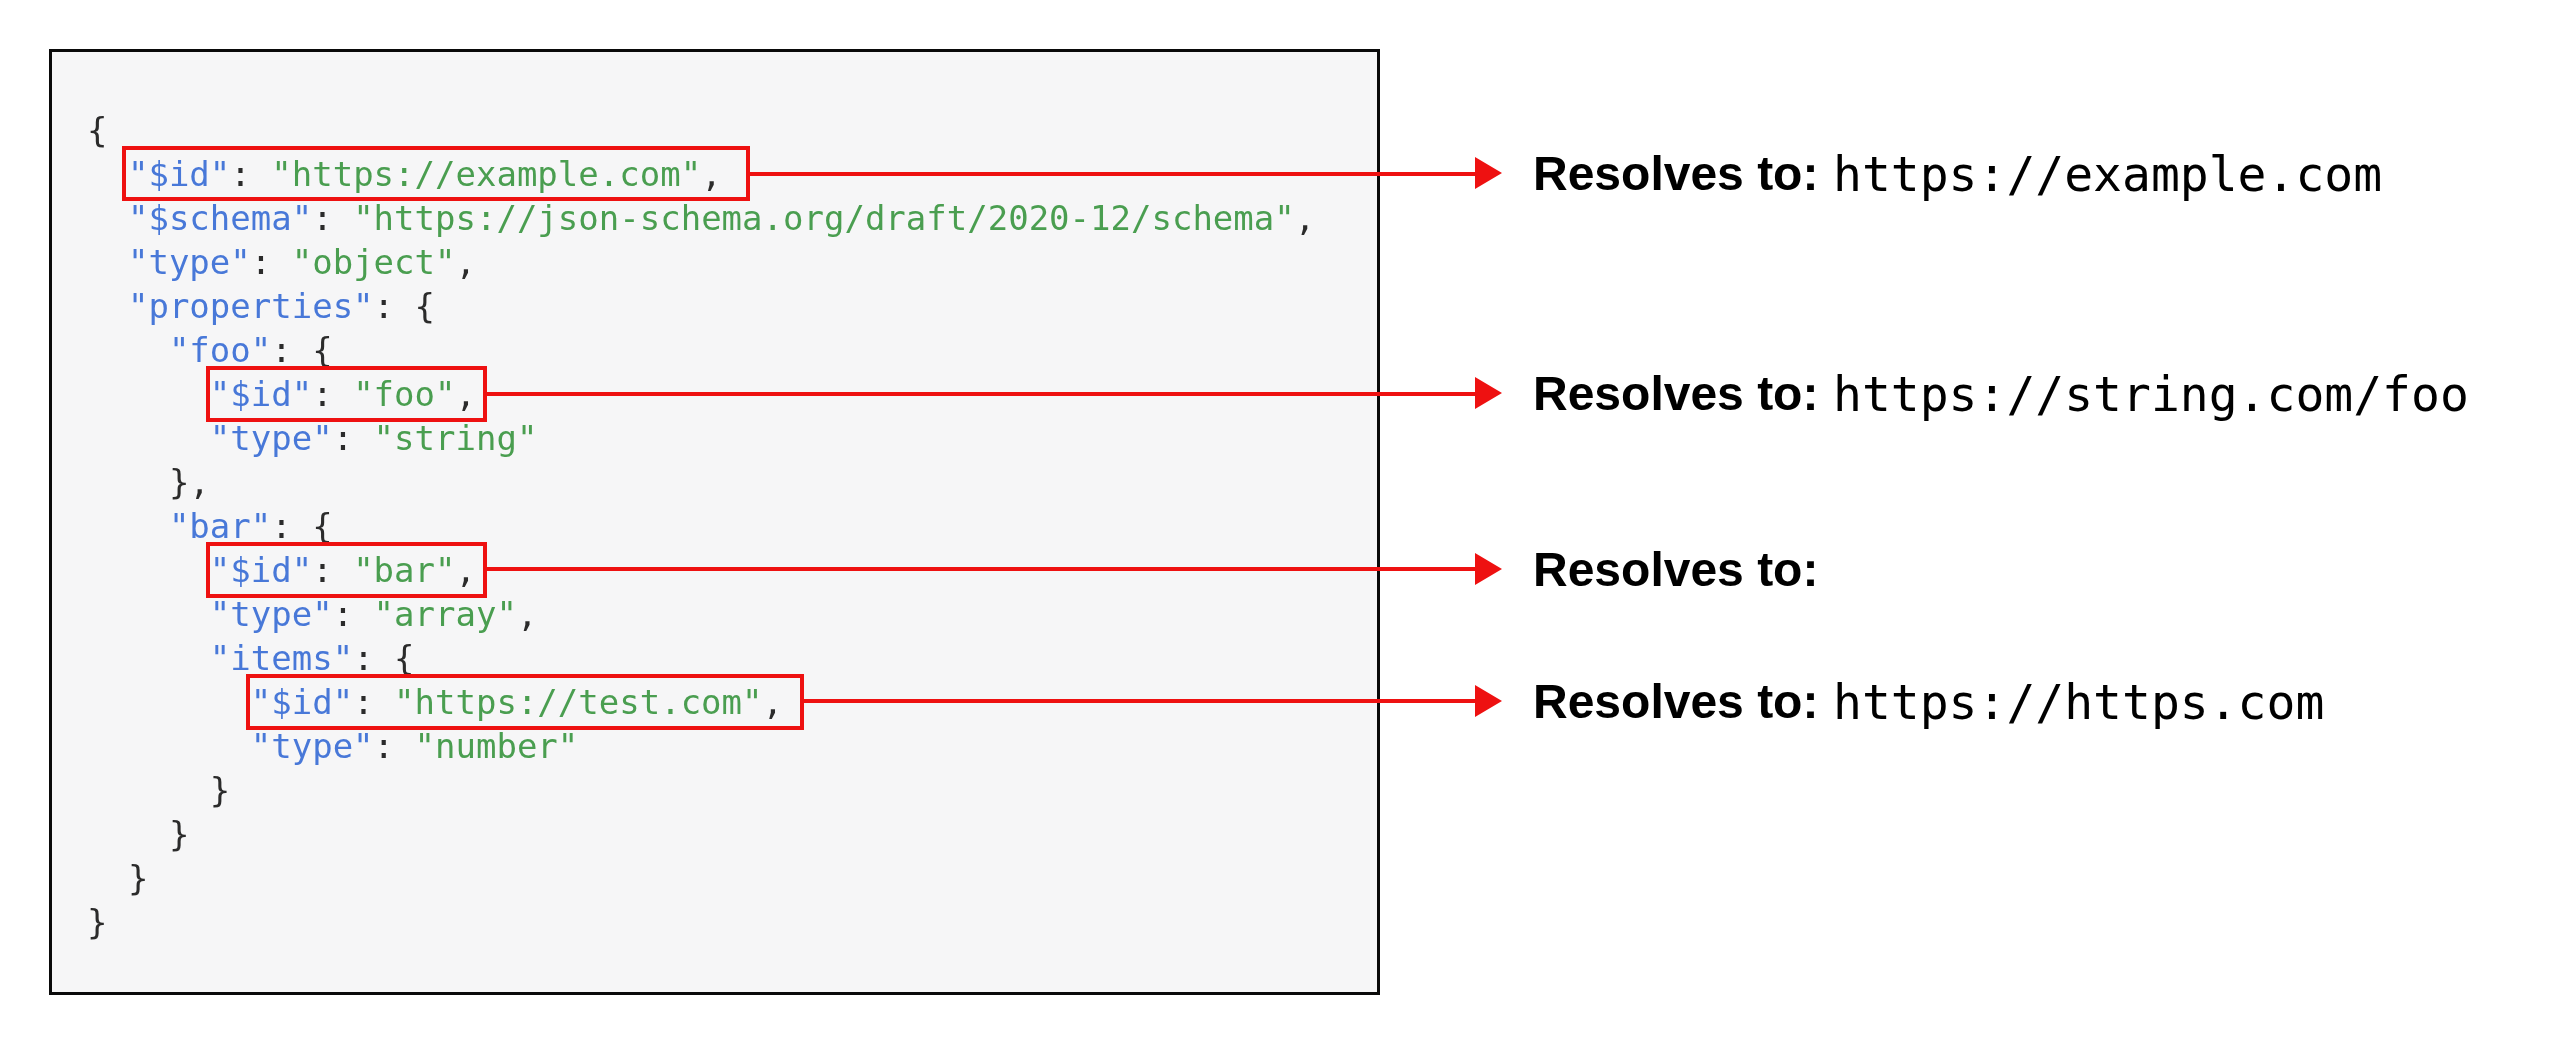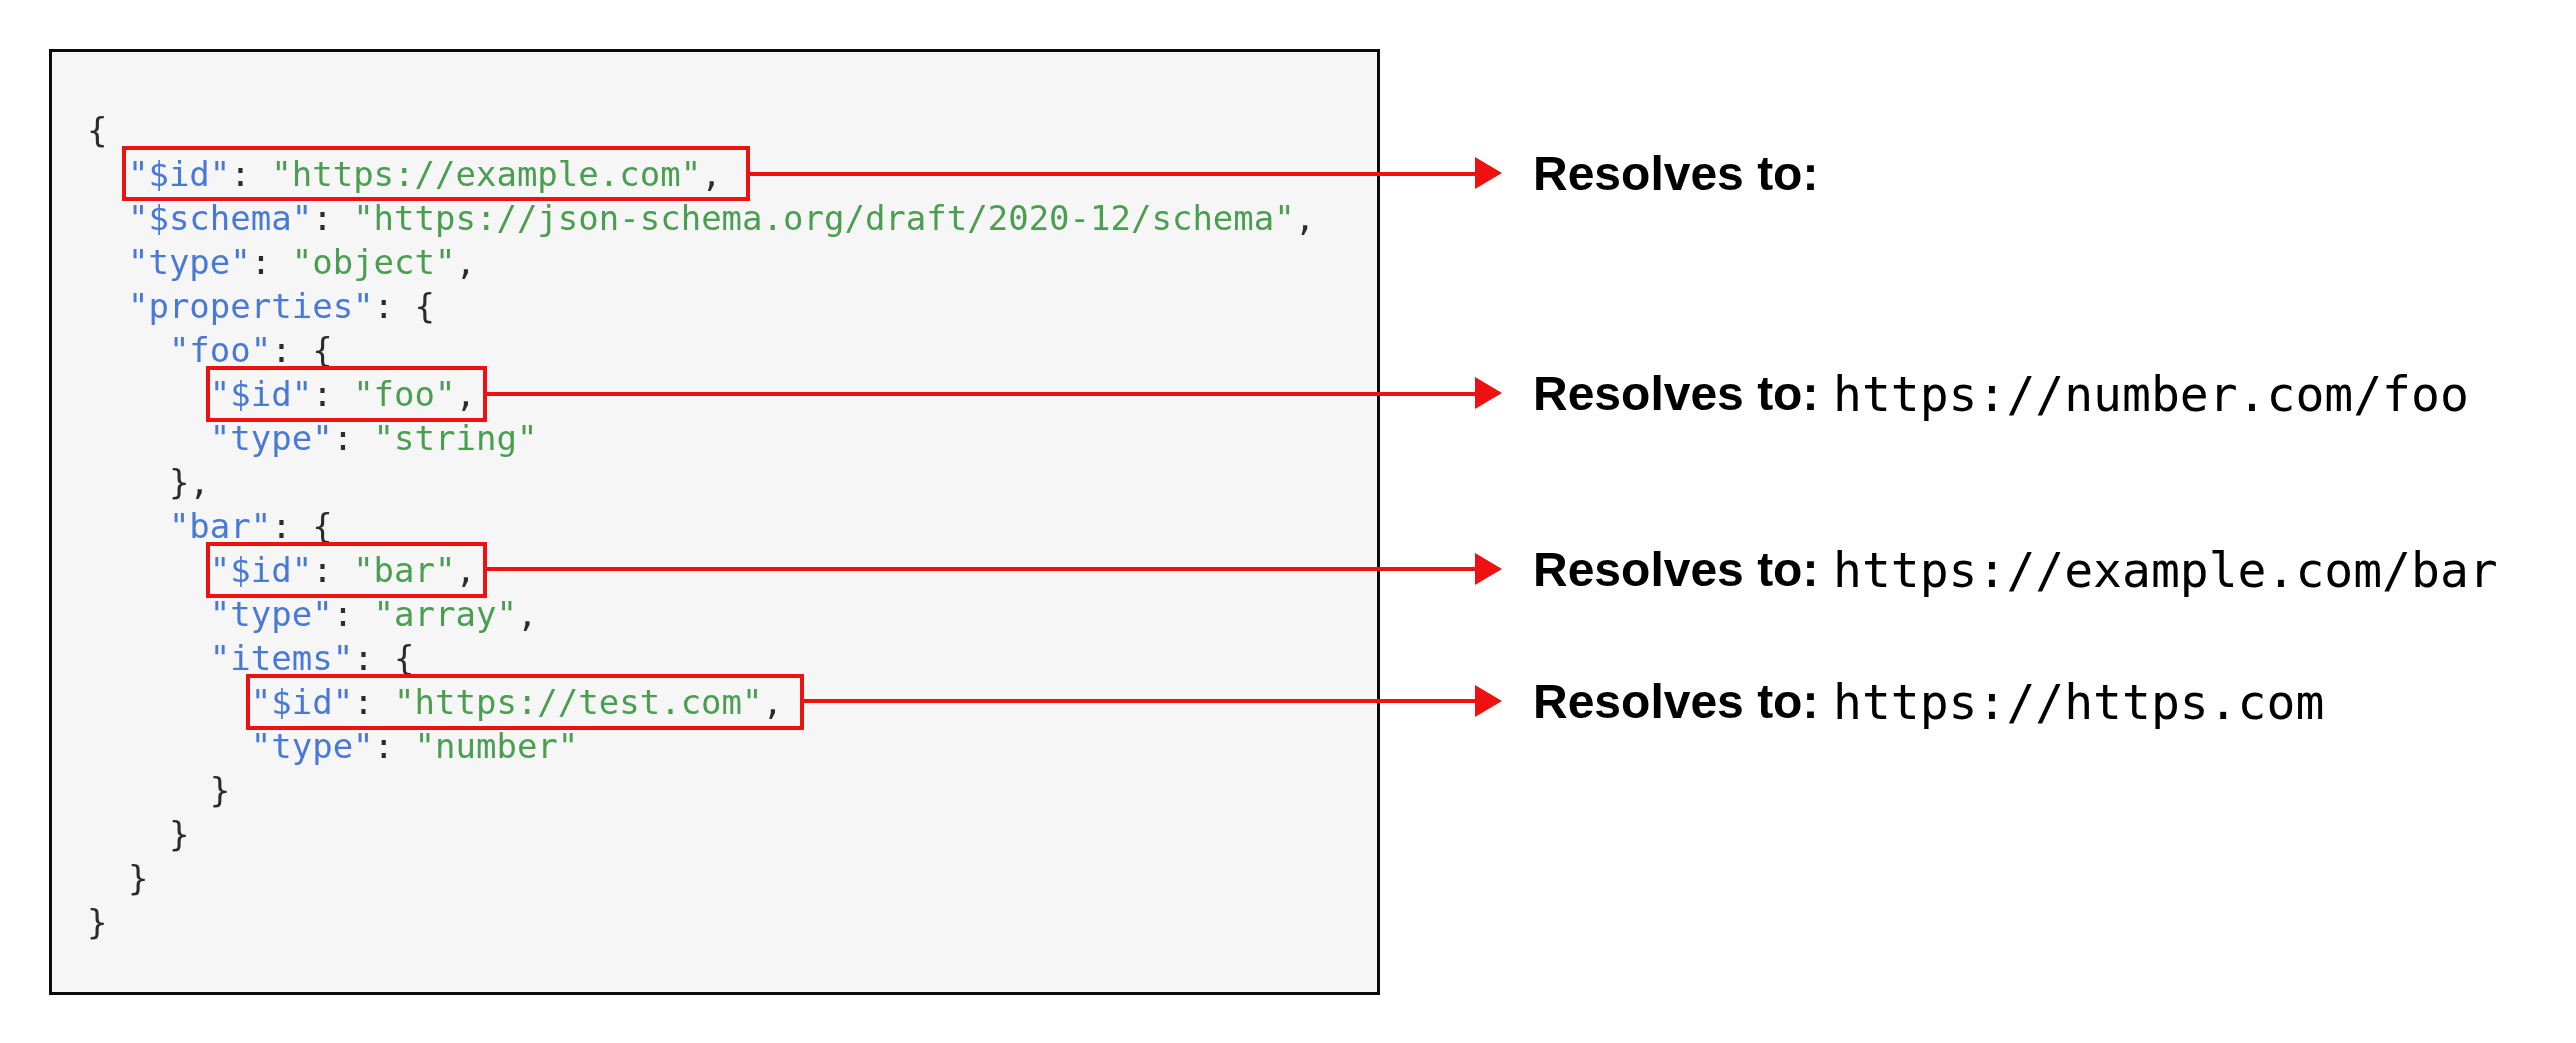--- a/index.html
+++ b/index.html
@@ -95,6 +95,7 @@
 
 <div class="anno anno1">
   <span class="anno-label">Resolves to:</span>
+  <span class="anno-value">https://example.com</span>
 </div>
 <div class="anno anno2">
   <span class="anno-label">Resolves to:</span>

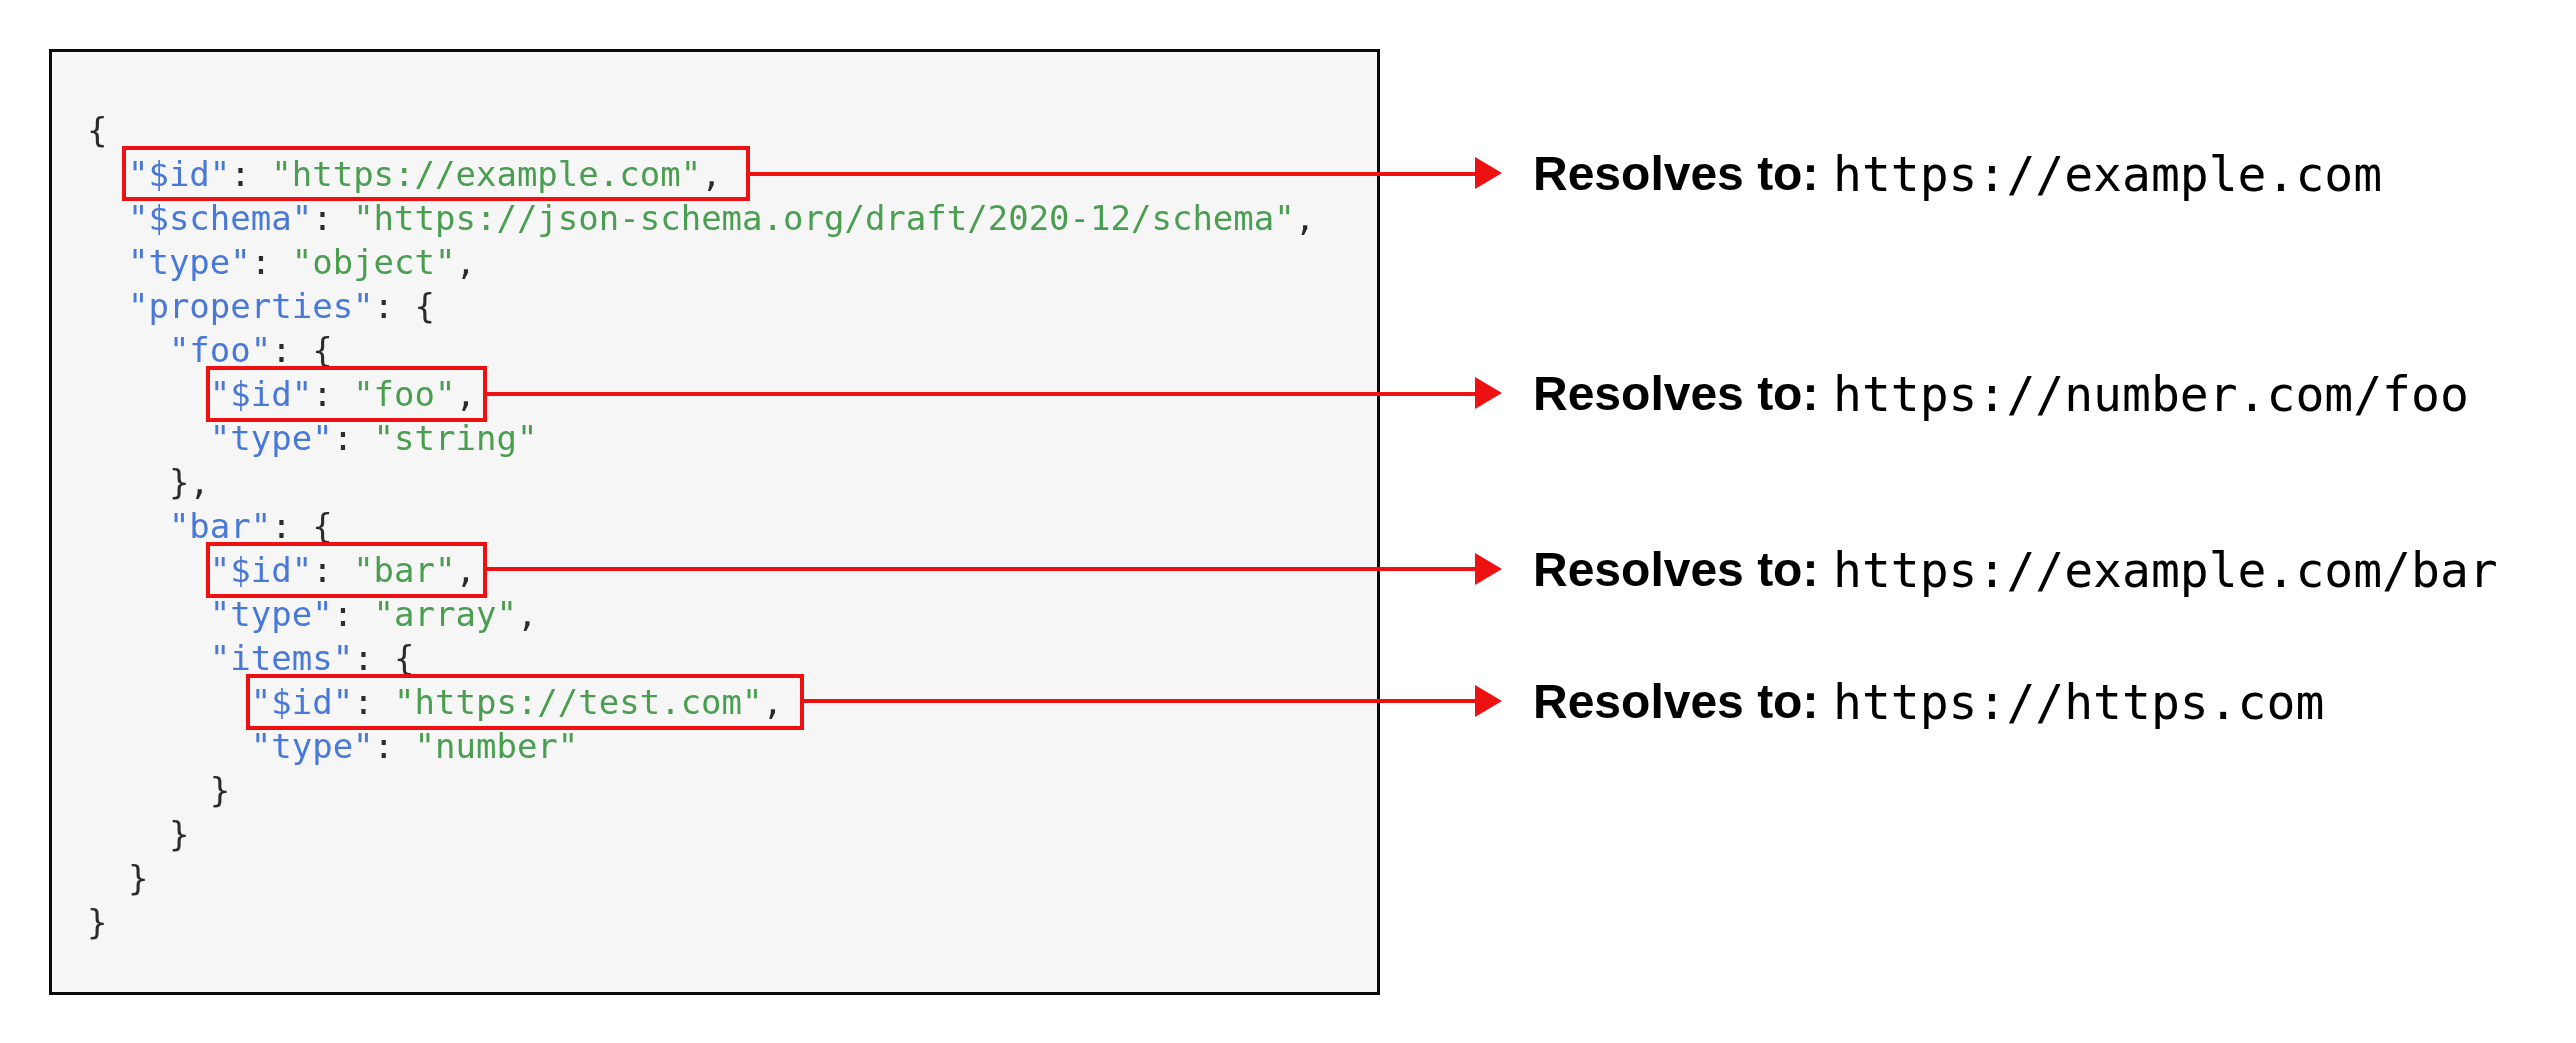--- a/index.html
+++ b/index.html
@@ -99,7 +99,7 @@
 </div>
 <div class="anno anno2">
   <span class="anno-label">Resolves to:</span>
-  <span class="anno-value">https://number.com/foo</span>
+  <span class="anno-value">https://string.com/foo</span>
 </div>
 <div class="anno anno3">
   <span class="anno-label">Resolves to:</span>

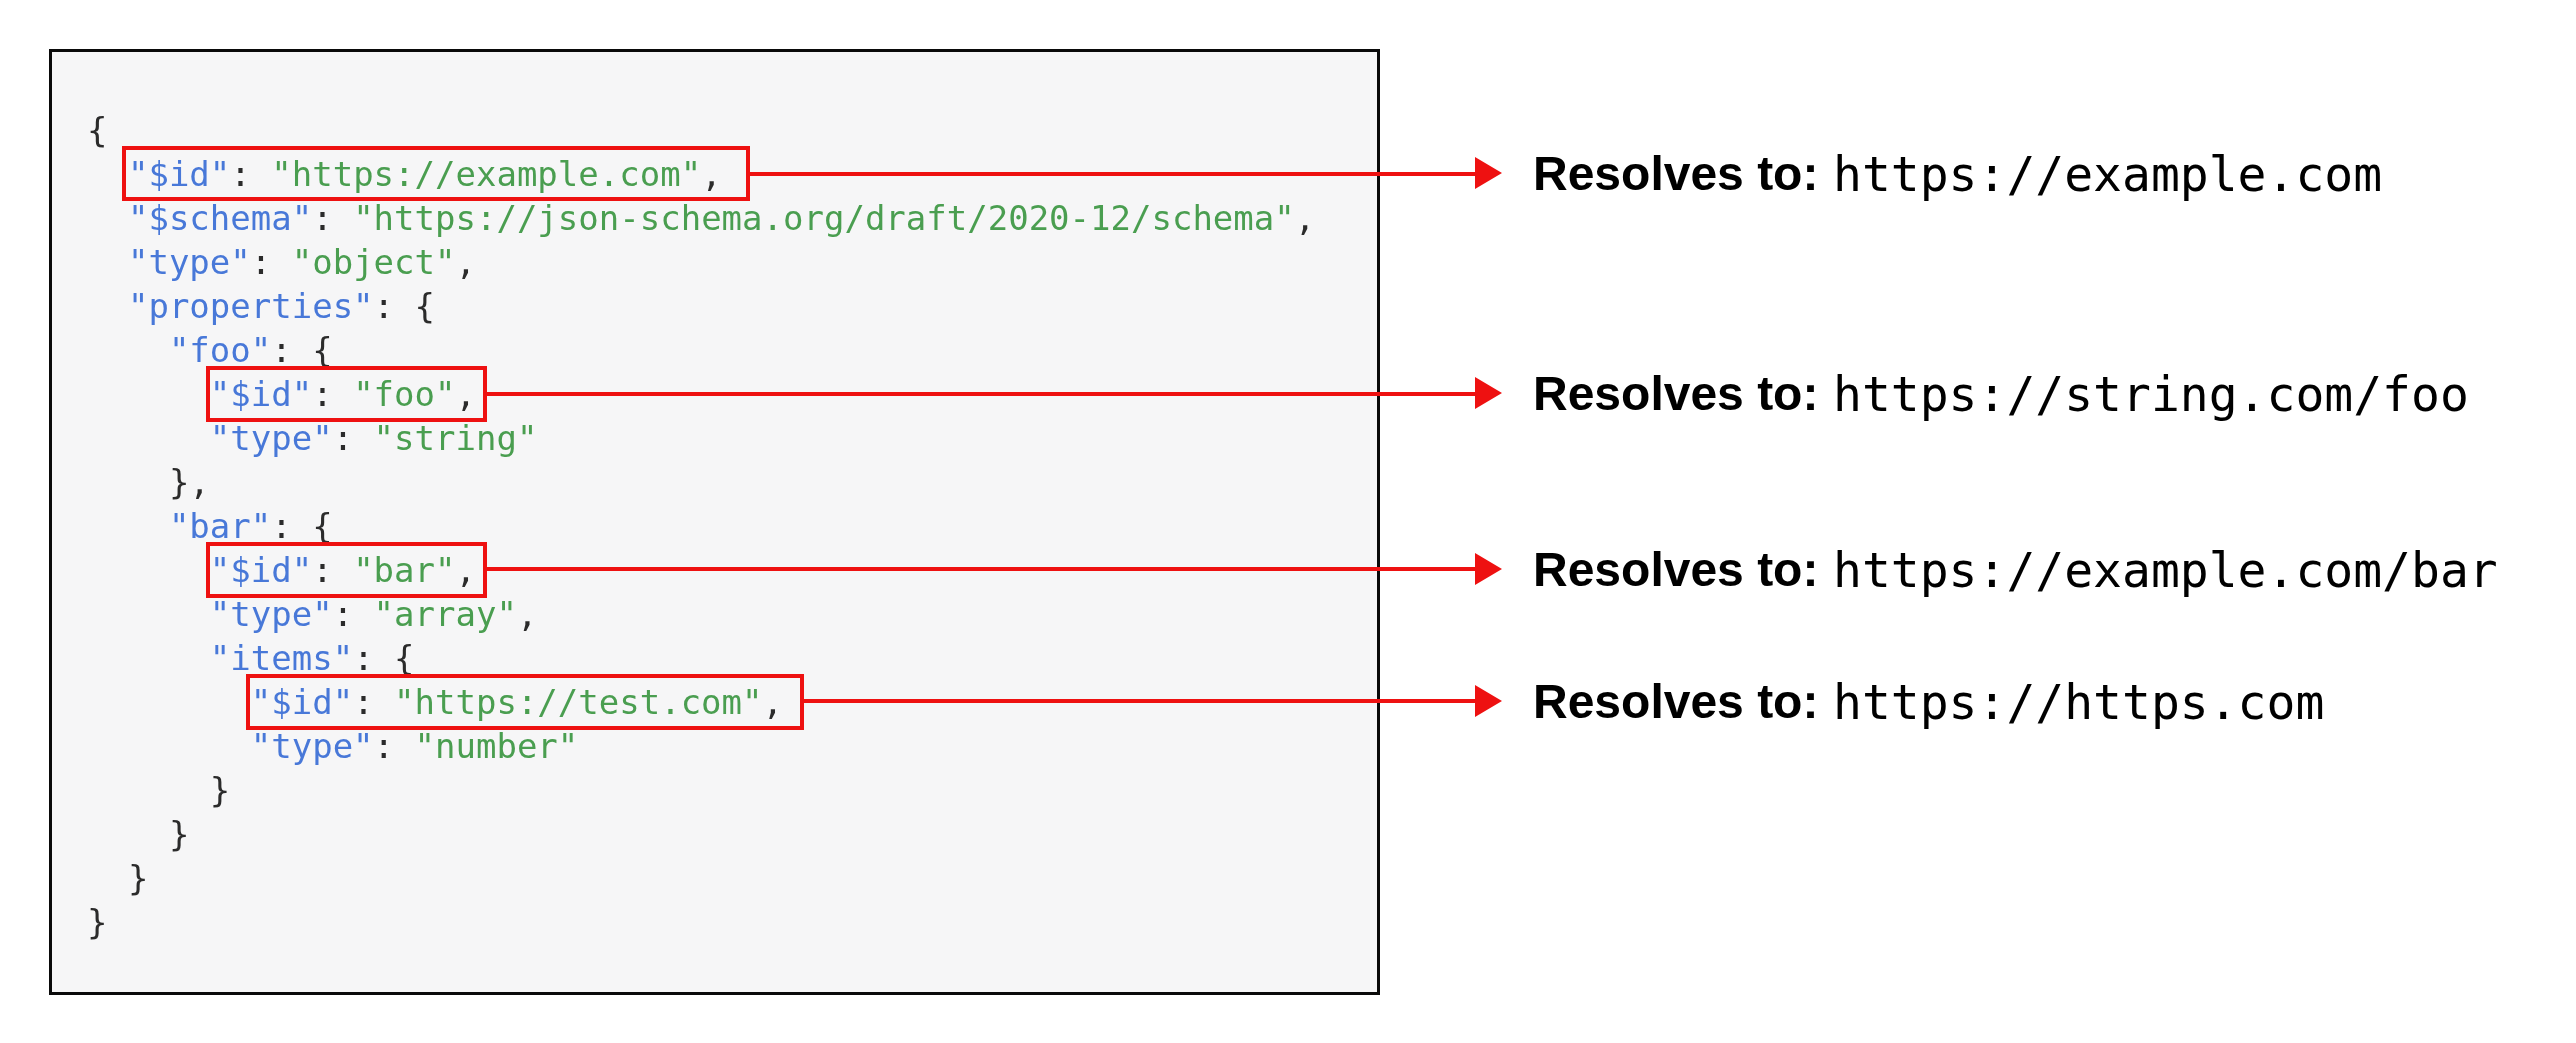--- a/index.html
+++ b/index.html
@@ -103,7 +103,6 @@
 </div>
 <div class="anno anno3">
   <span class="anno-label">Resolves to:</span>
-  <span class="anno-value">https://example.com/bar</span>
 </div>
 <div class="anno anno4">
   <span class="anno-label">Resolves to:</span>

